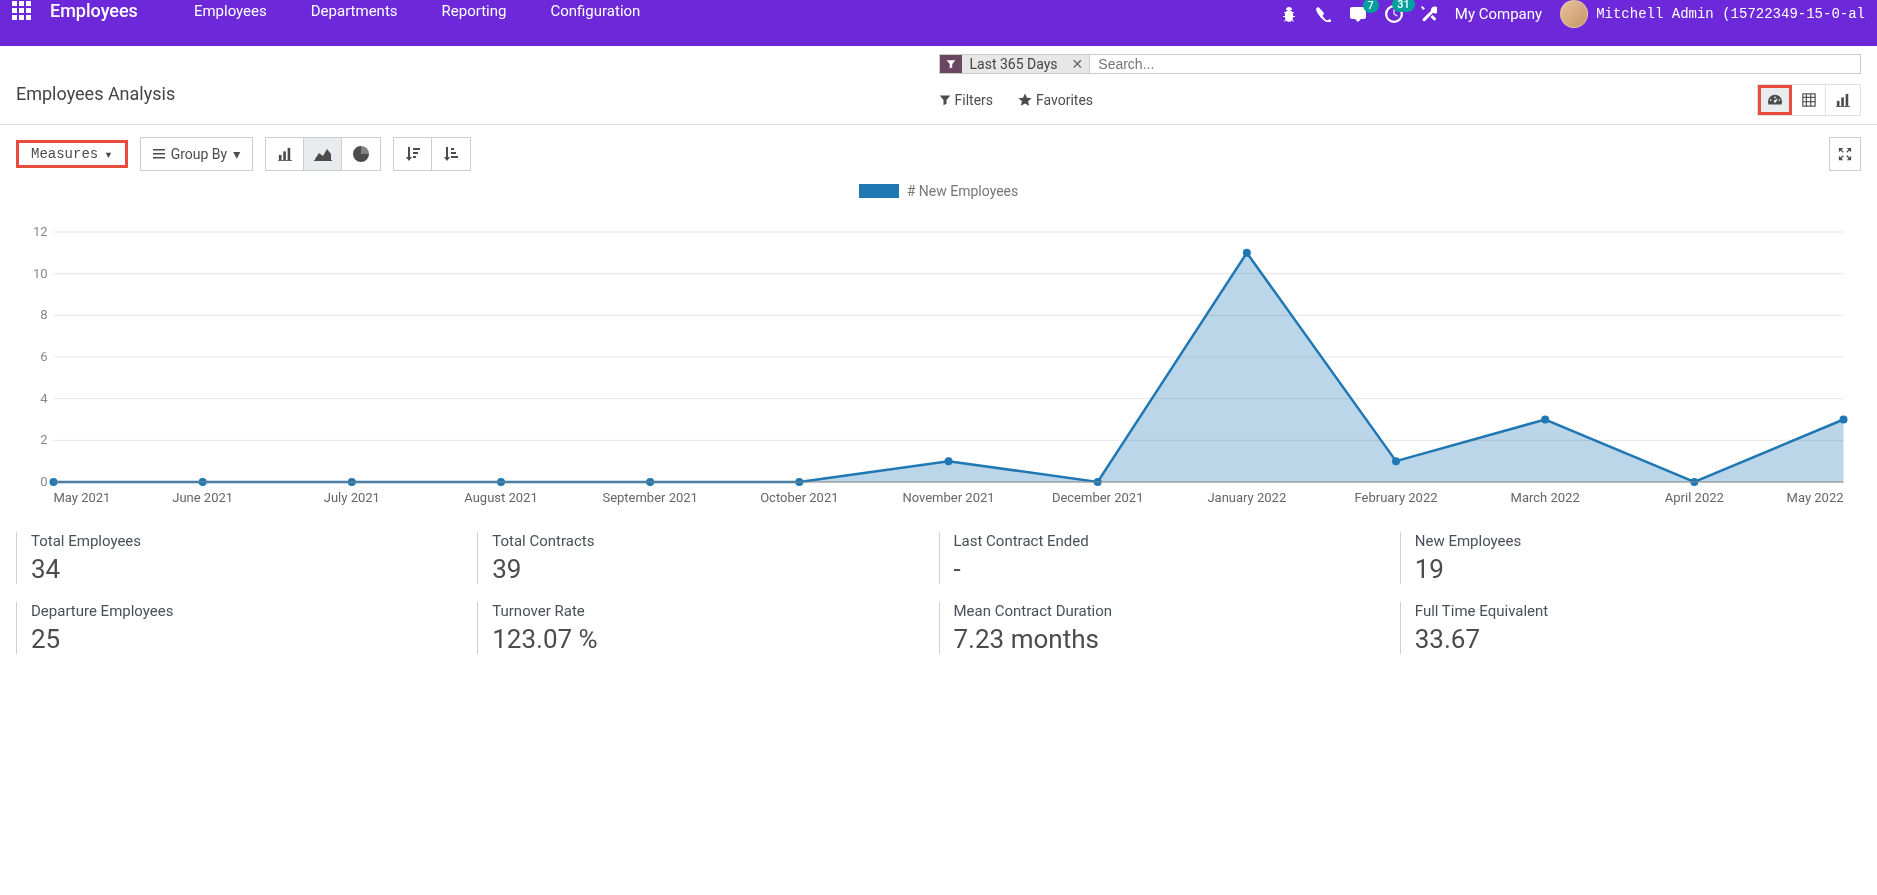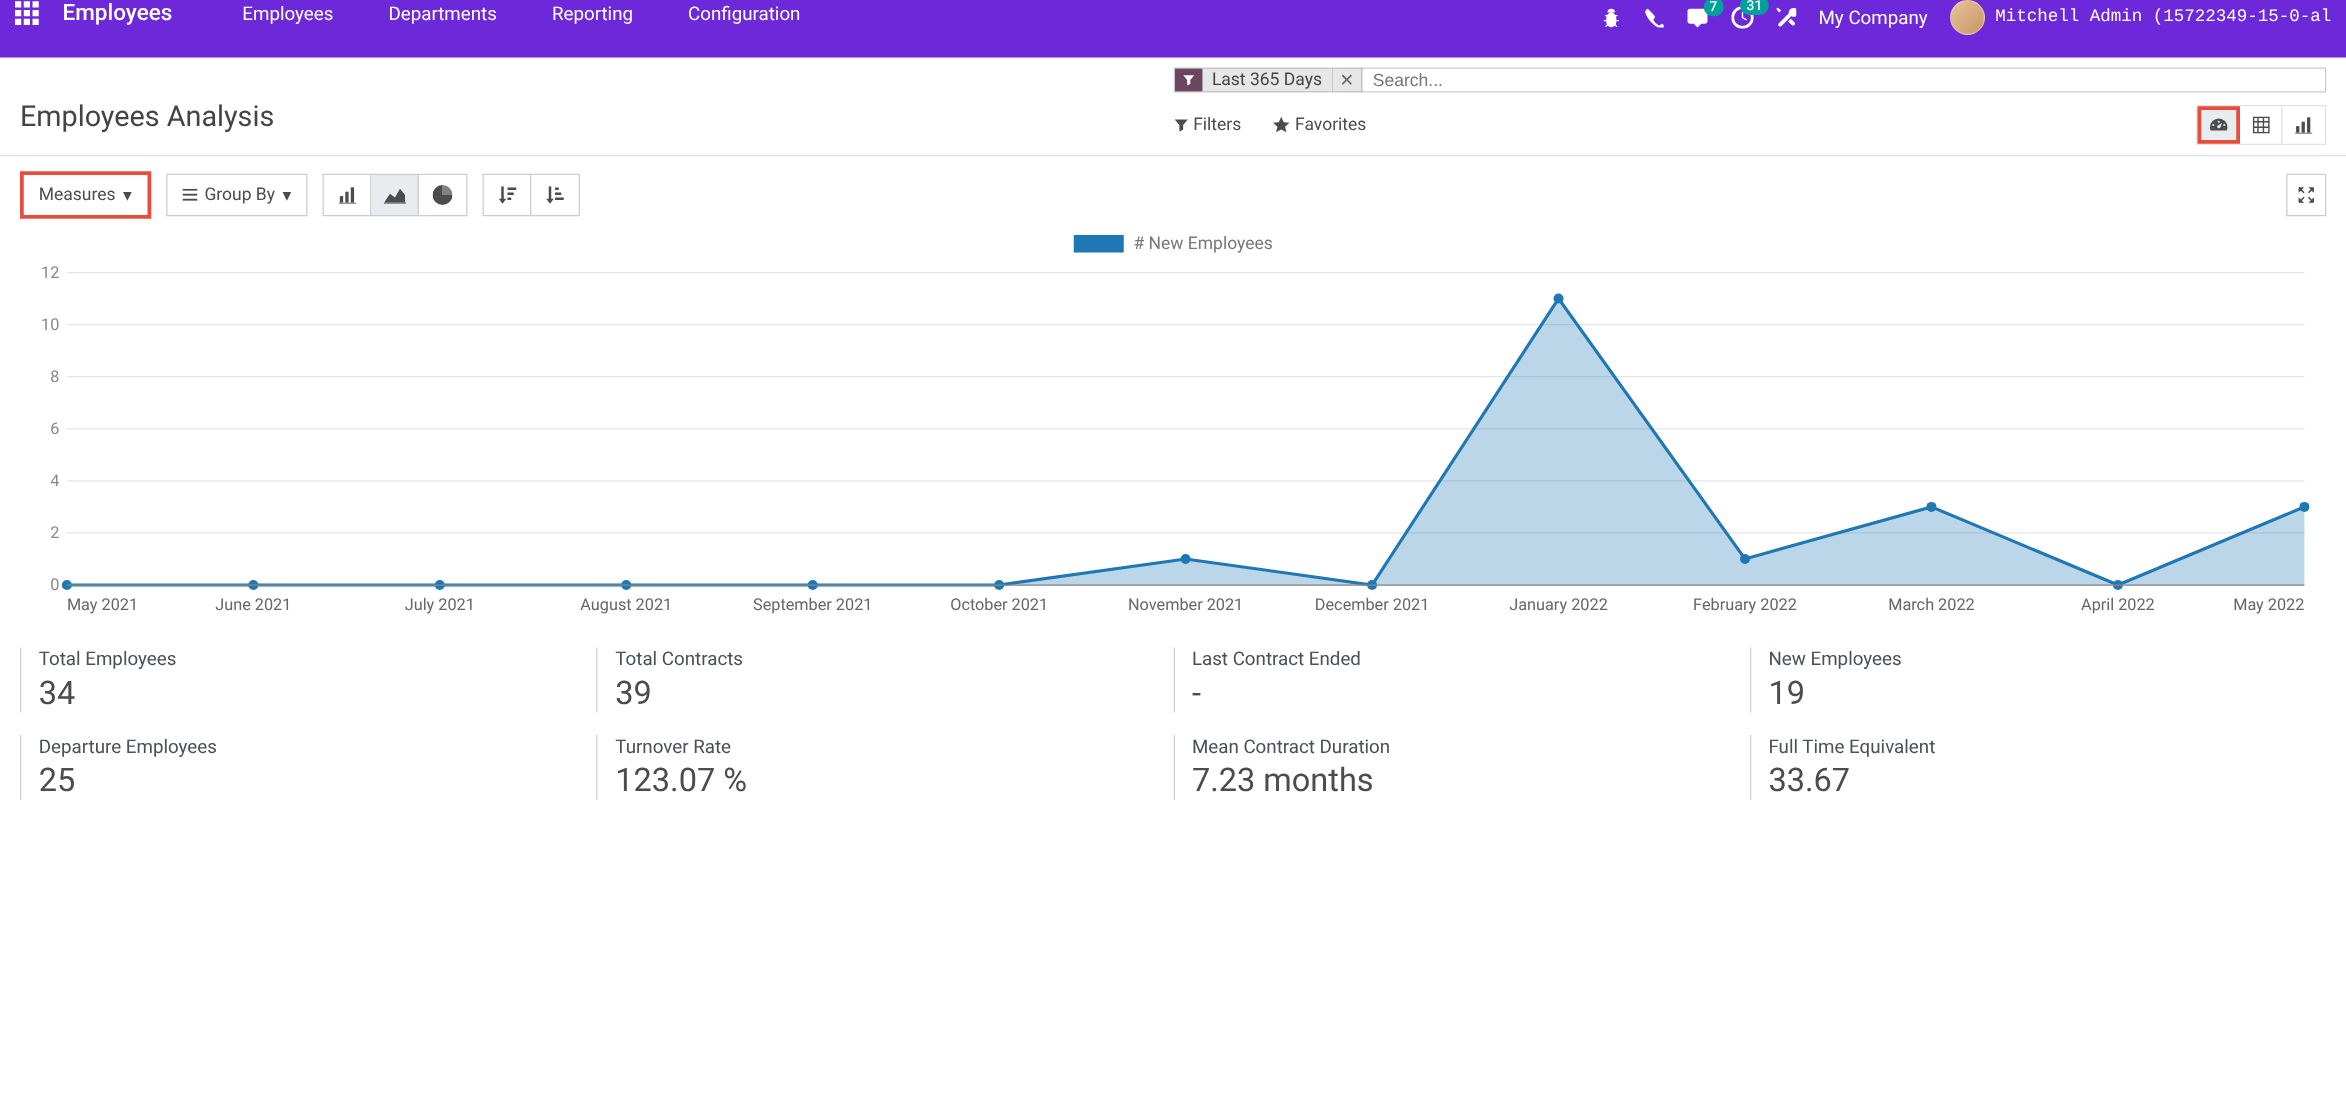--- a/index.html
+++ b/index.html
@@ -21,7 +21,7 @@
     
     .control-bar { padding: 8px 16px; border-bottom: 1px solid #dee2e6; }
     .cb-row { display:flex; align-items:center; }
-    .title { font-size: 23px; color:#444; flex:0 0 50%;margin-top:16px; }
+    .title { font-size: 18px; color:#444; flex:0 0 50%;margin-top:16px; }
     .search-area { flex:1; display:flex; flex-direction:column; }
     .search-box { display:flex; align-items:center; border:1px solid #ccc; height:20px; width:100%; }
     .filter-tag { display:flex; align-items:center; background:#875a7b; color:#fff; height:100%; border-right:1px solid #ccc; }

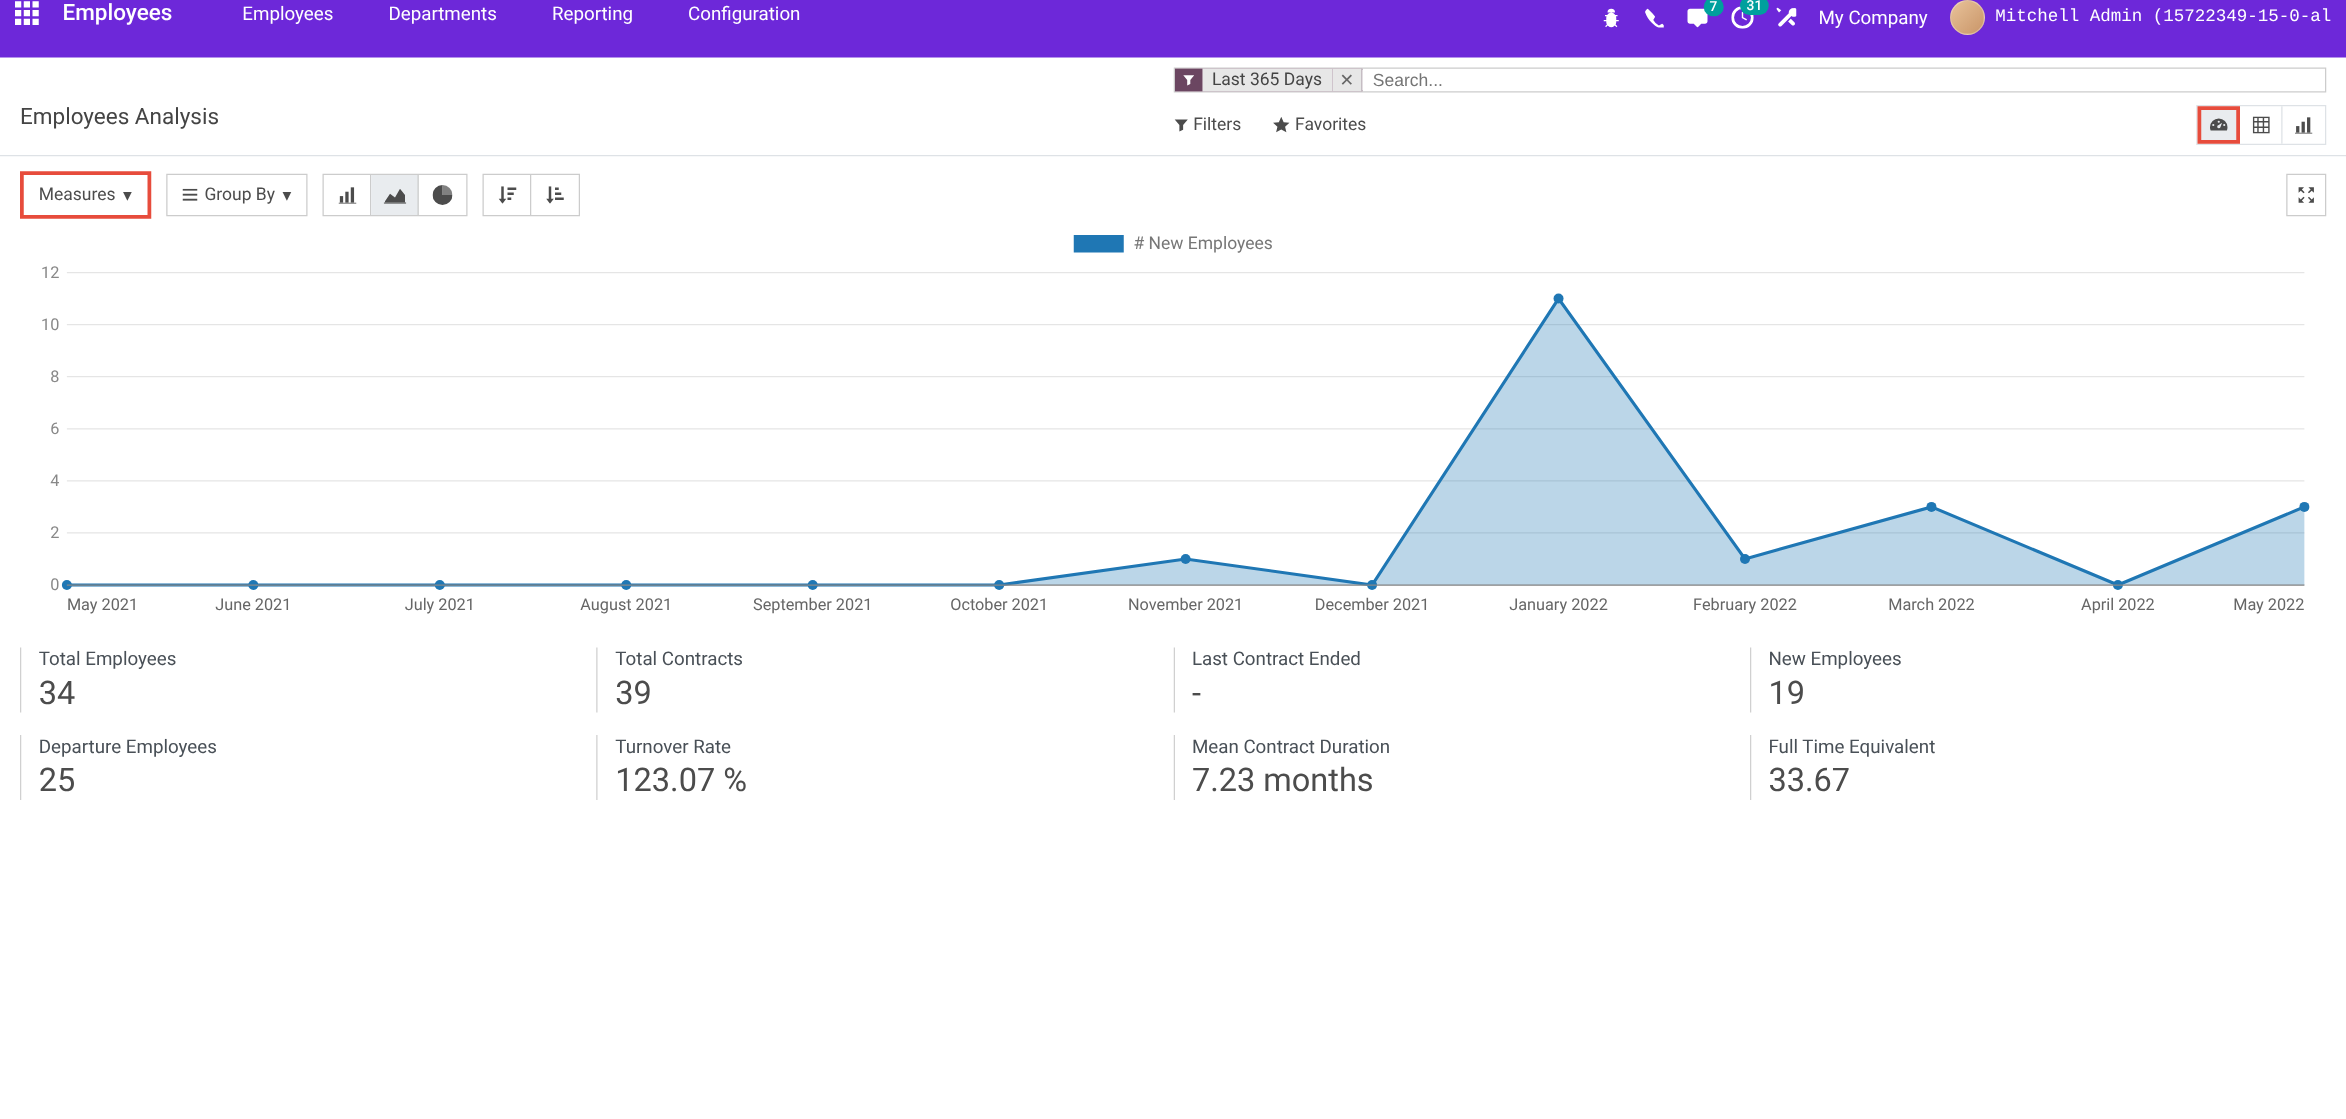--- a/index.html
+++ b/index.html
@@ -187,7 +187,7 @@
 </div>
 
 <div class="toolbar">
-  <div class="btn highlight-red" style="height:38px;">
+  <div class="btn highlight-red" style="height:28px;font-family:Liberation Mono, monospace;">
     <span>Measures</span>
     <span>▾</span>
   </div>

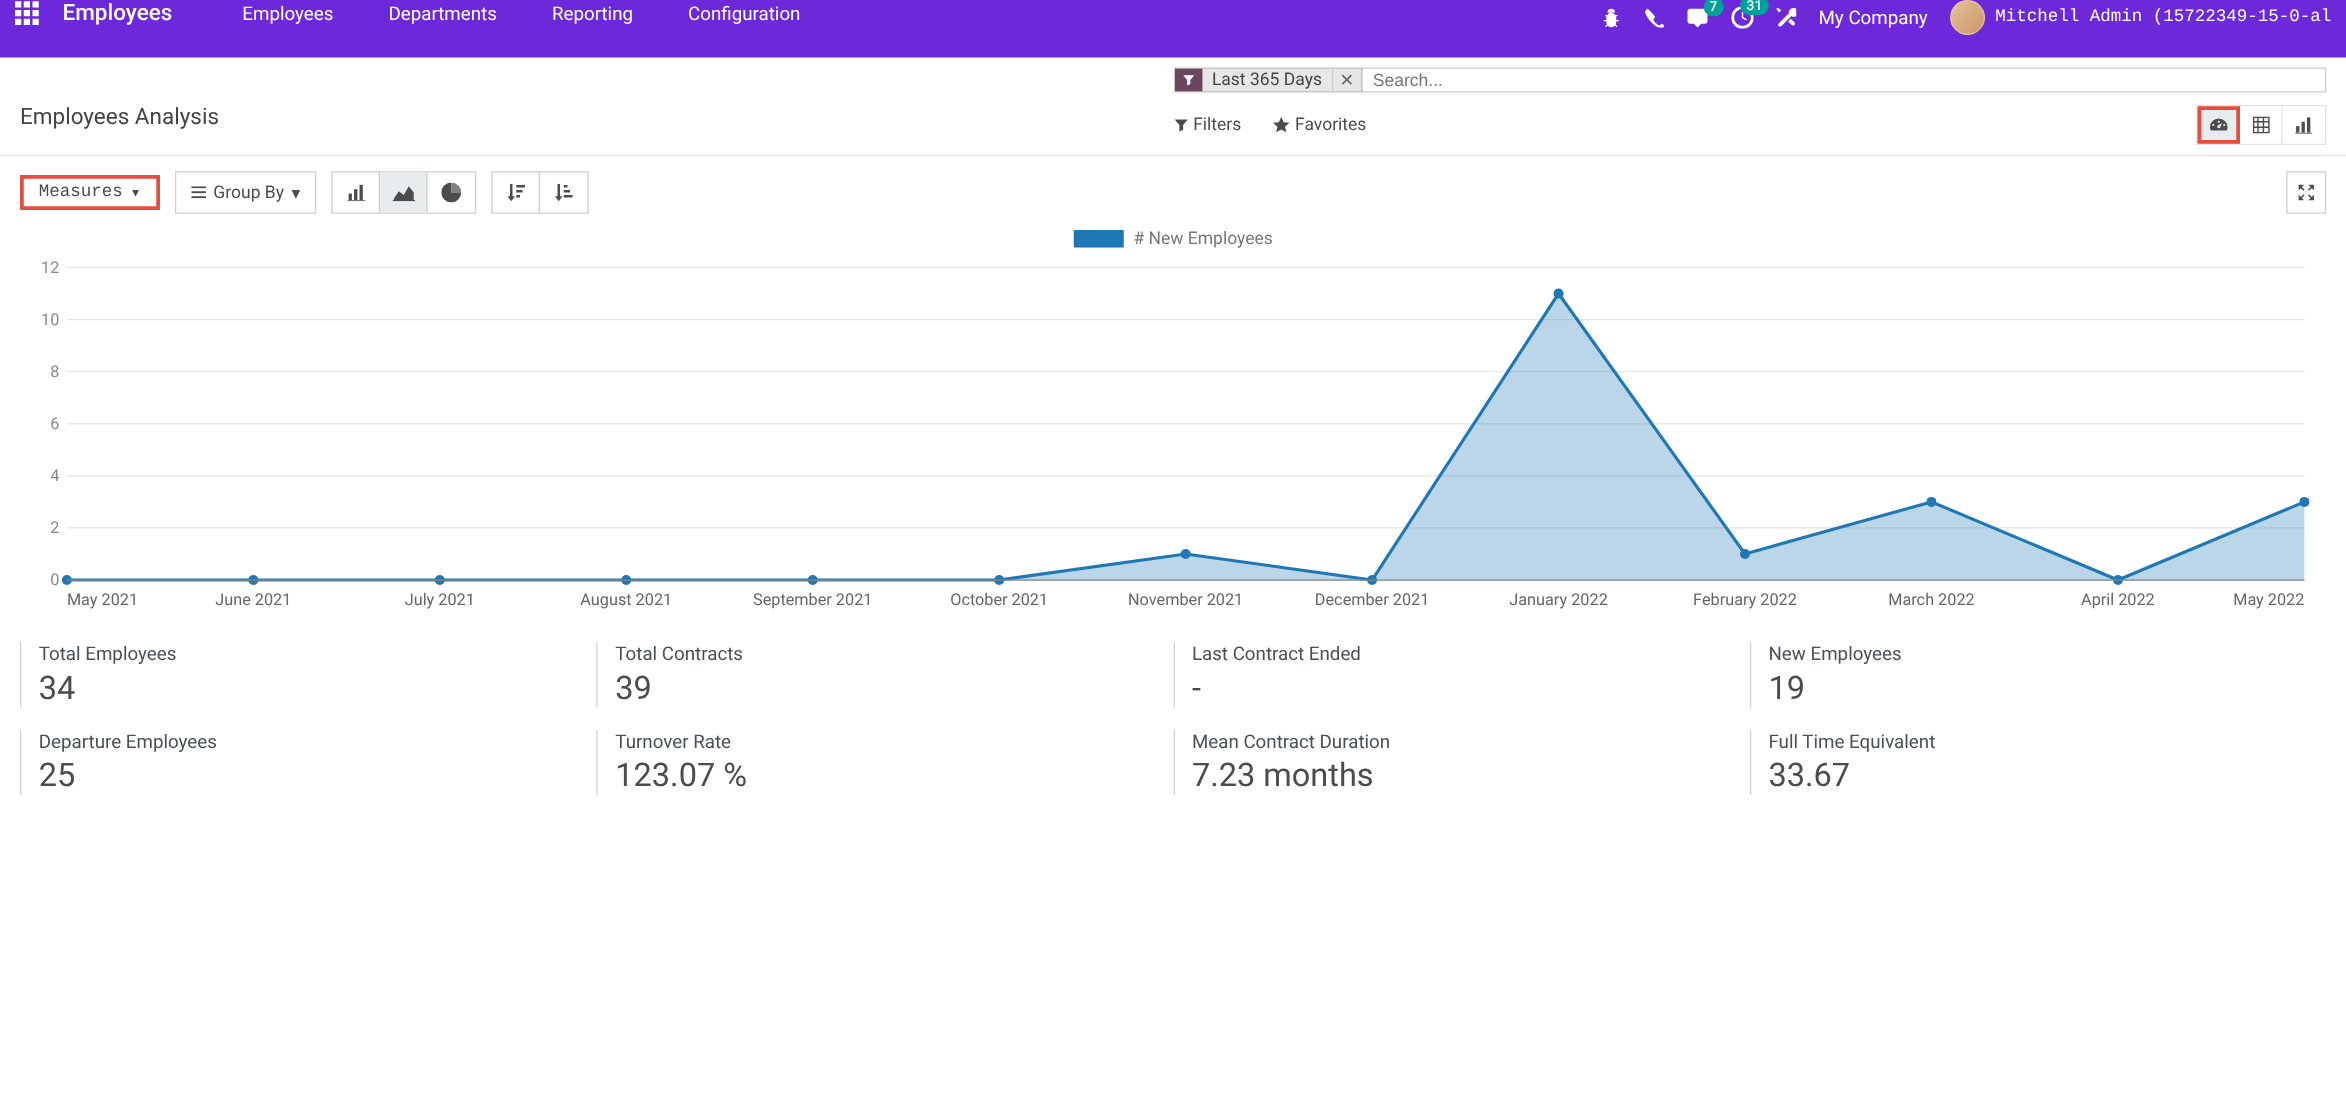--- a/index.html
+++ b/index.html
@@ -51,7 +51,7 @@
     
     
     .chart-container { padding: 0 16px 10px 16px; }
-    .legend-top { text-align:center; color:#777; margin-bottom:5px; display:flex; justify-content:center; align-items:center; gap:8px; }
+    .legend-top { text-align:center; color:#777; margin-bottom:23px; display:flex; justify-content:center; align-items:center; gap:8px; }
     .legend-swatch { width:40px; height:14px; background:#1f77b4; display:inline-block; }
     .chart-svg { width:100%; height:290px; display:block; }
     

